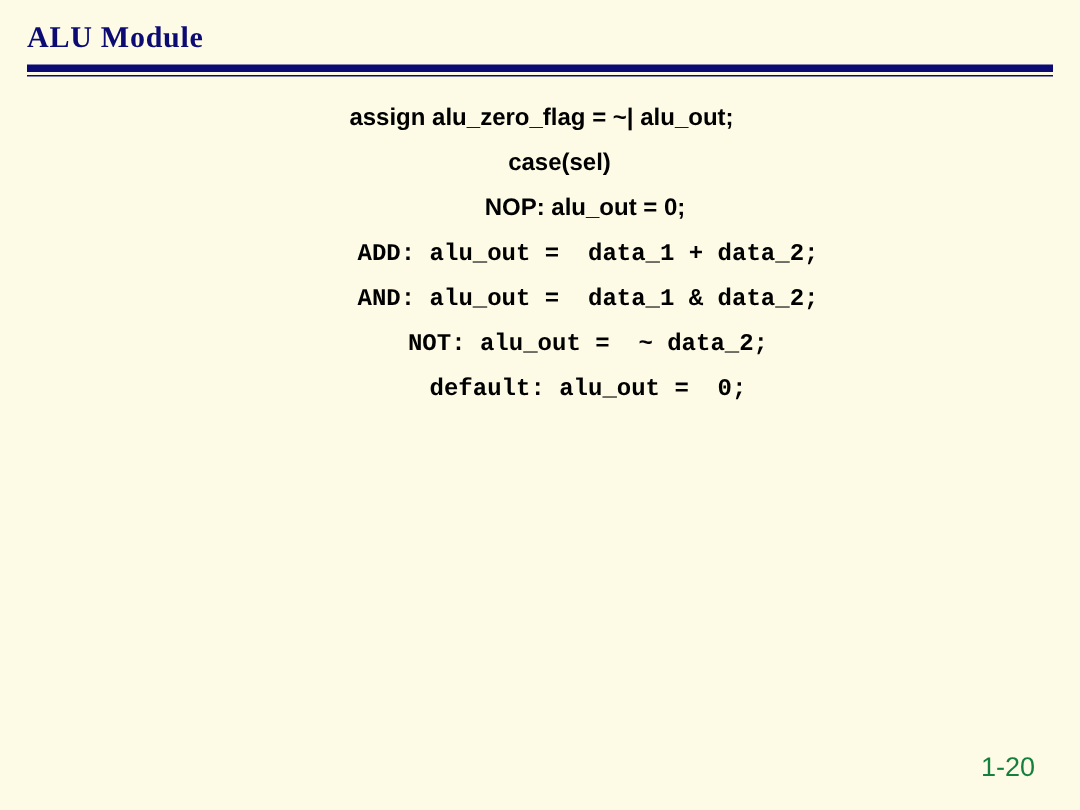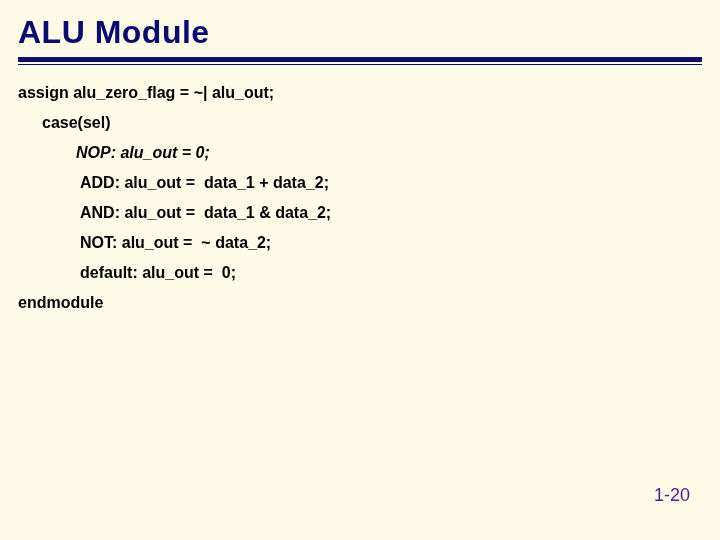--- a/index.html
+++ b/index.html
@@ -14,10 +14,11 @@
   }
   .title {
     color: #0b0b73;
-    font-size: 32px;
+    font-size: 20px;
     font-weight: bold;
     margin: 14px 0 6px 18px;
     letter-spacing: 0.5px;
+    font-family: Liberation Serif, serif;
   }
   .hr-wrap {
     margin: 0 18px;

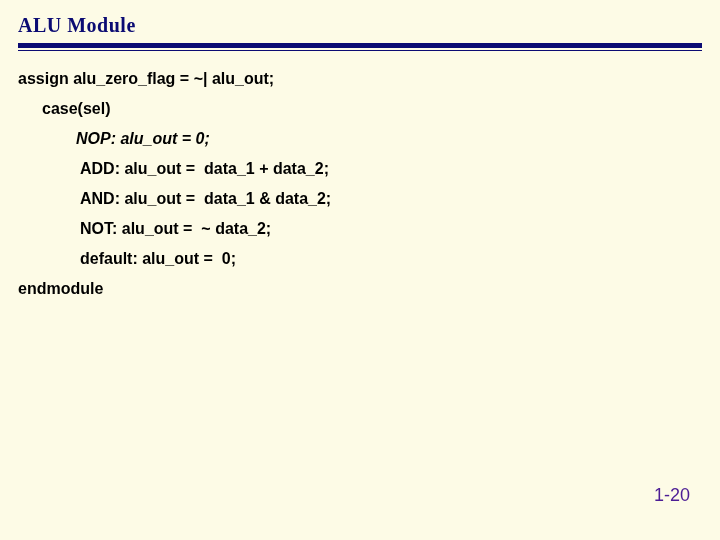--- a/index.html
+++ b/index.html
@@ -41,6 +41,7 @@
     font-weight: bold;
     font-size: 16px;
     line-height: 1.0;
+    text-align: center;
   }
   .code div {
     margin-bottom: 14px;

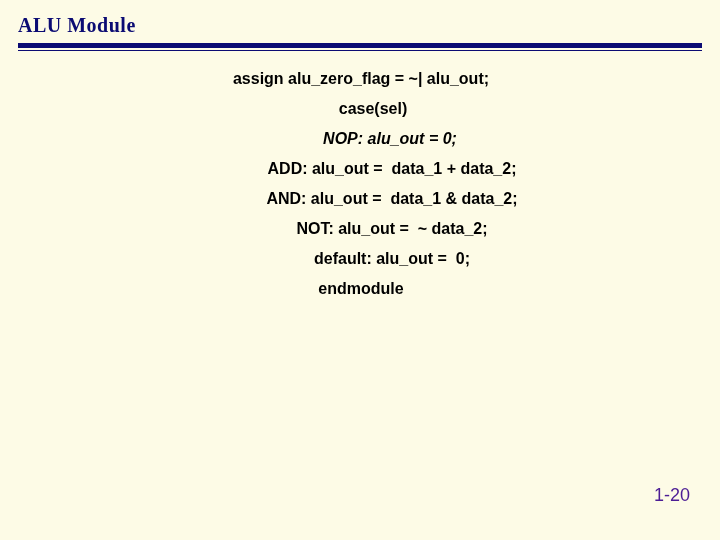--- a/index.html
+++ b/index.html
@@ -49,7 +49,7 @@
   }
   .ind1 { margin-left: 0; }
   .ind2 { margin-left: 24px; }
-  .ind3 { margin-left: 58px; font-style: italic; }
+  .ind3 { margin-left: 58px; }
   .ind3b { margin-left: 62px; }
   .footer {
     position: absolute;

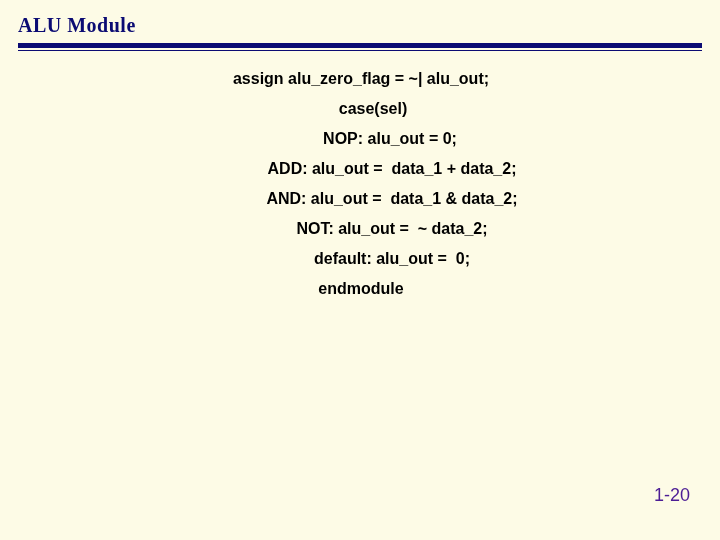--- a/index.html
+++ b/index.html
@@ -50,7 +50,7 @@
   .ind1 { margin-left: 0; }
   .ind2 { margin-left: 24px; }
   .ind3 { margin-left: 58px; }
-  .ind3b { margin-left: 62px; }
+  .ind3b { margin-left: 62px; font-family: Liberation Mono, monospace; }
   .footer {
     position: absolute;
     bottom: 34px;

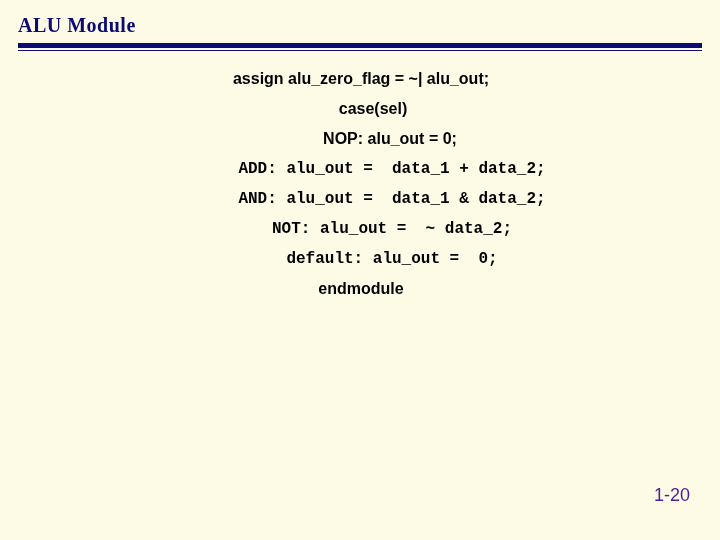--- a/index.html
+++ b/index.html
@@ -77,7 +77,6 @@
   <div class="ind3b">AND: alu_out =  data_1 &amp; data_2;</div>
   <div class="ind3b">NOT: alu_out =  ~ data_2;</div>
   <div class="ind3b">default: alu_out =  0;</div>
-  <div class="ind1">endmodule</div>
 </div>
 
 <div class="footer">1-20</div>

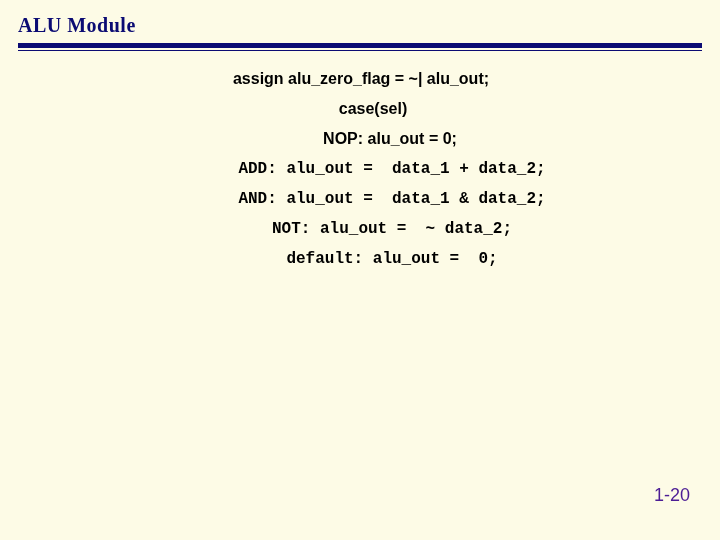--- a/index.html
+++ b/index.html
@@ -53,9 +53,9 @@
   .ind3b { margin-left: 62px; font-family: Liberation Mono, monospace; }
   .footer {
     position: absolute;
-    bottom: 34px;
+    bottom: 18px;
     right: 30px;
-    color: #4c1d95;
+    color: #15803d;
     font-size: 18px;
   }
 </style>

